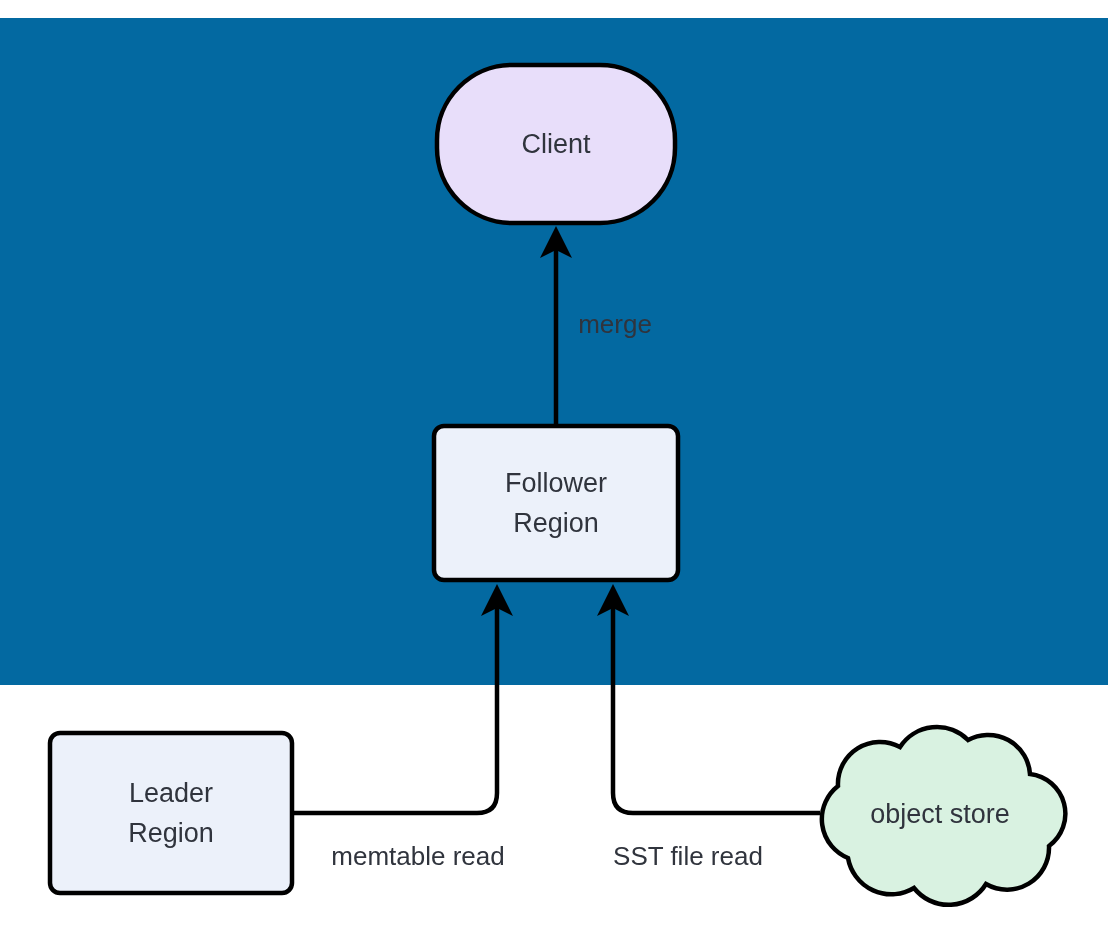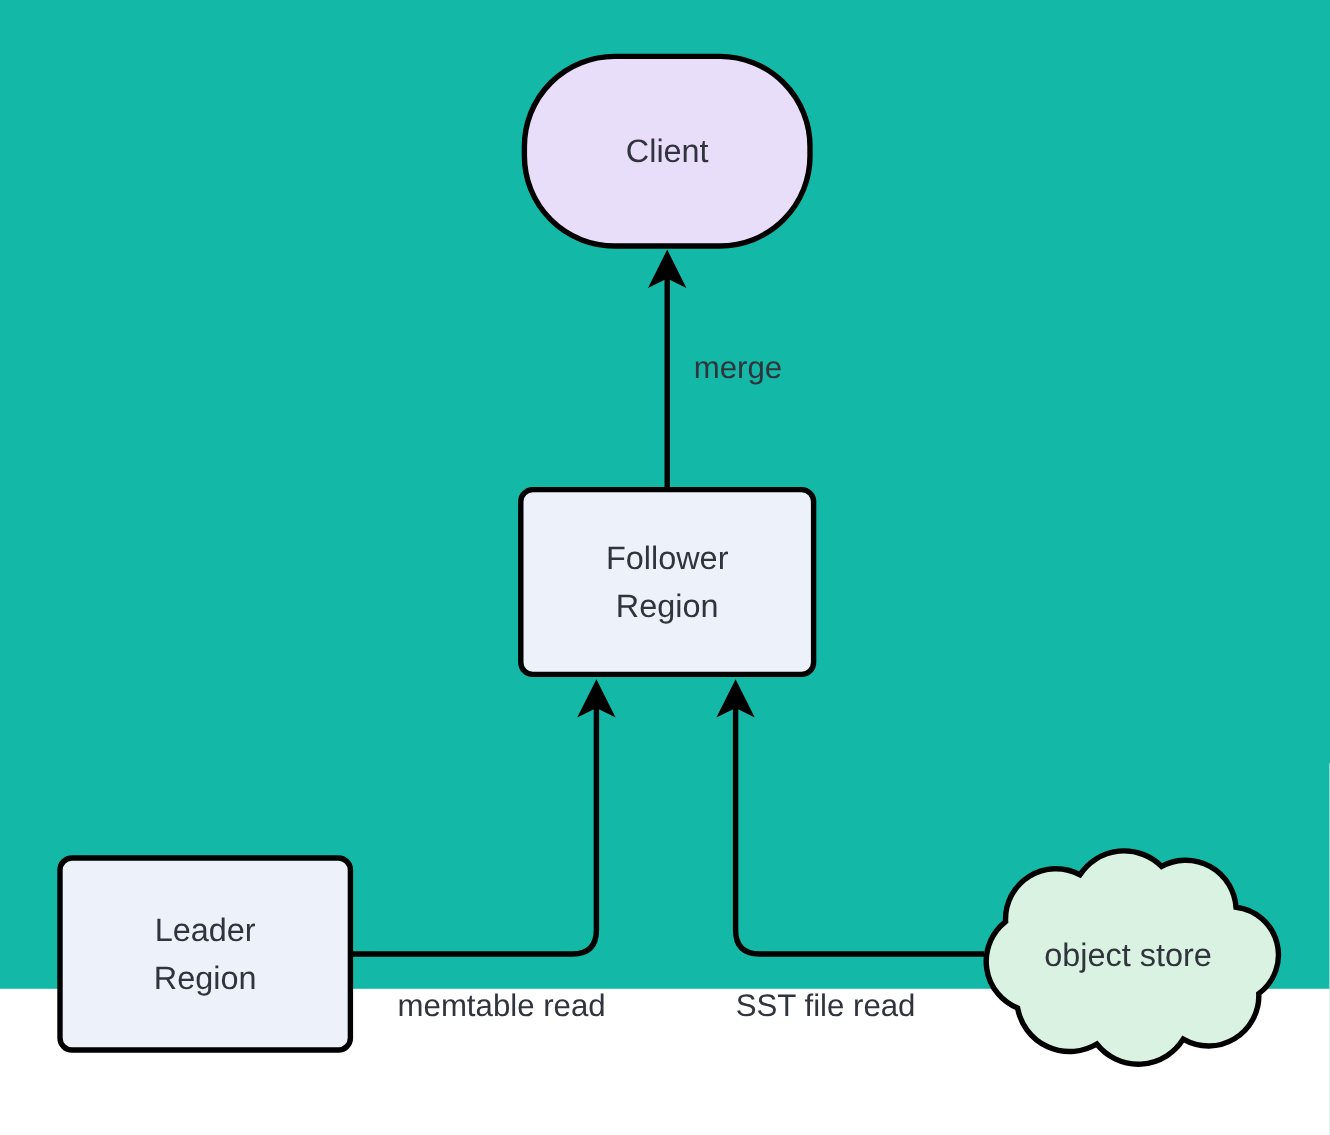--- a/index.html
+++ b/index.html
@@ -17,8 +17,9 @@
   #diagram-canvas {
     position: relative;
     width: 1108px;
-    height: 824px;
-    background: #14b8a6;
+    height: 667px;
+    background: #0369a1;
+    margin-top: 18px;
   }
   #diagram-svg {
     position: absolute;

